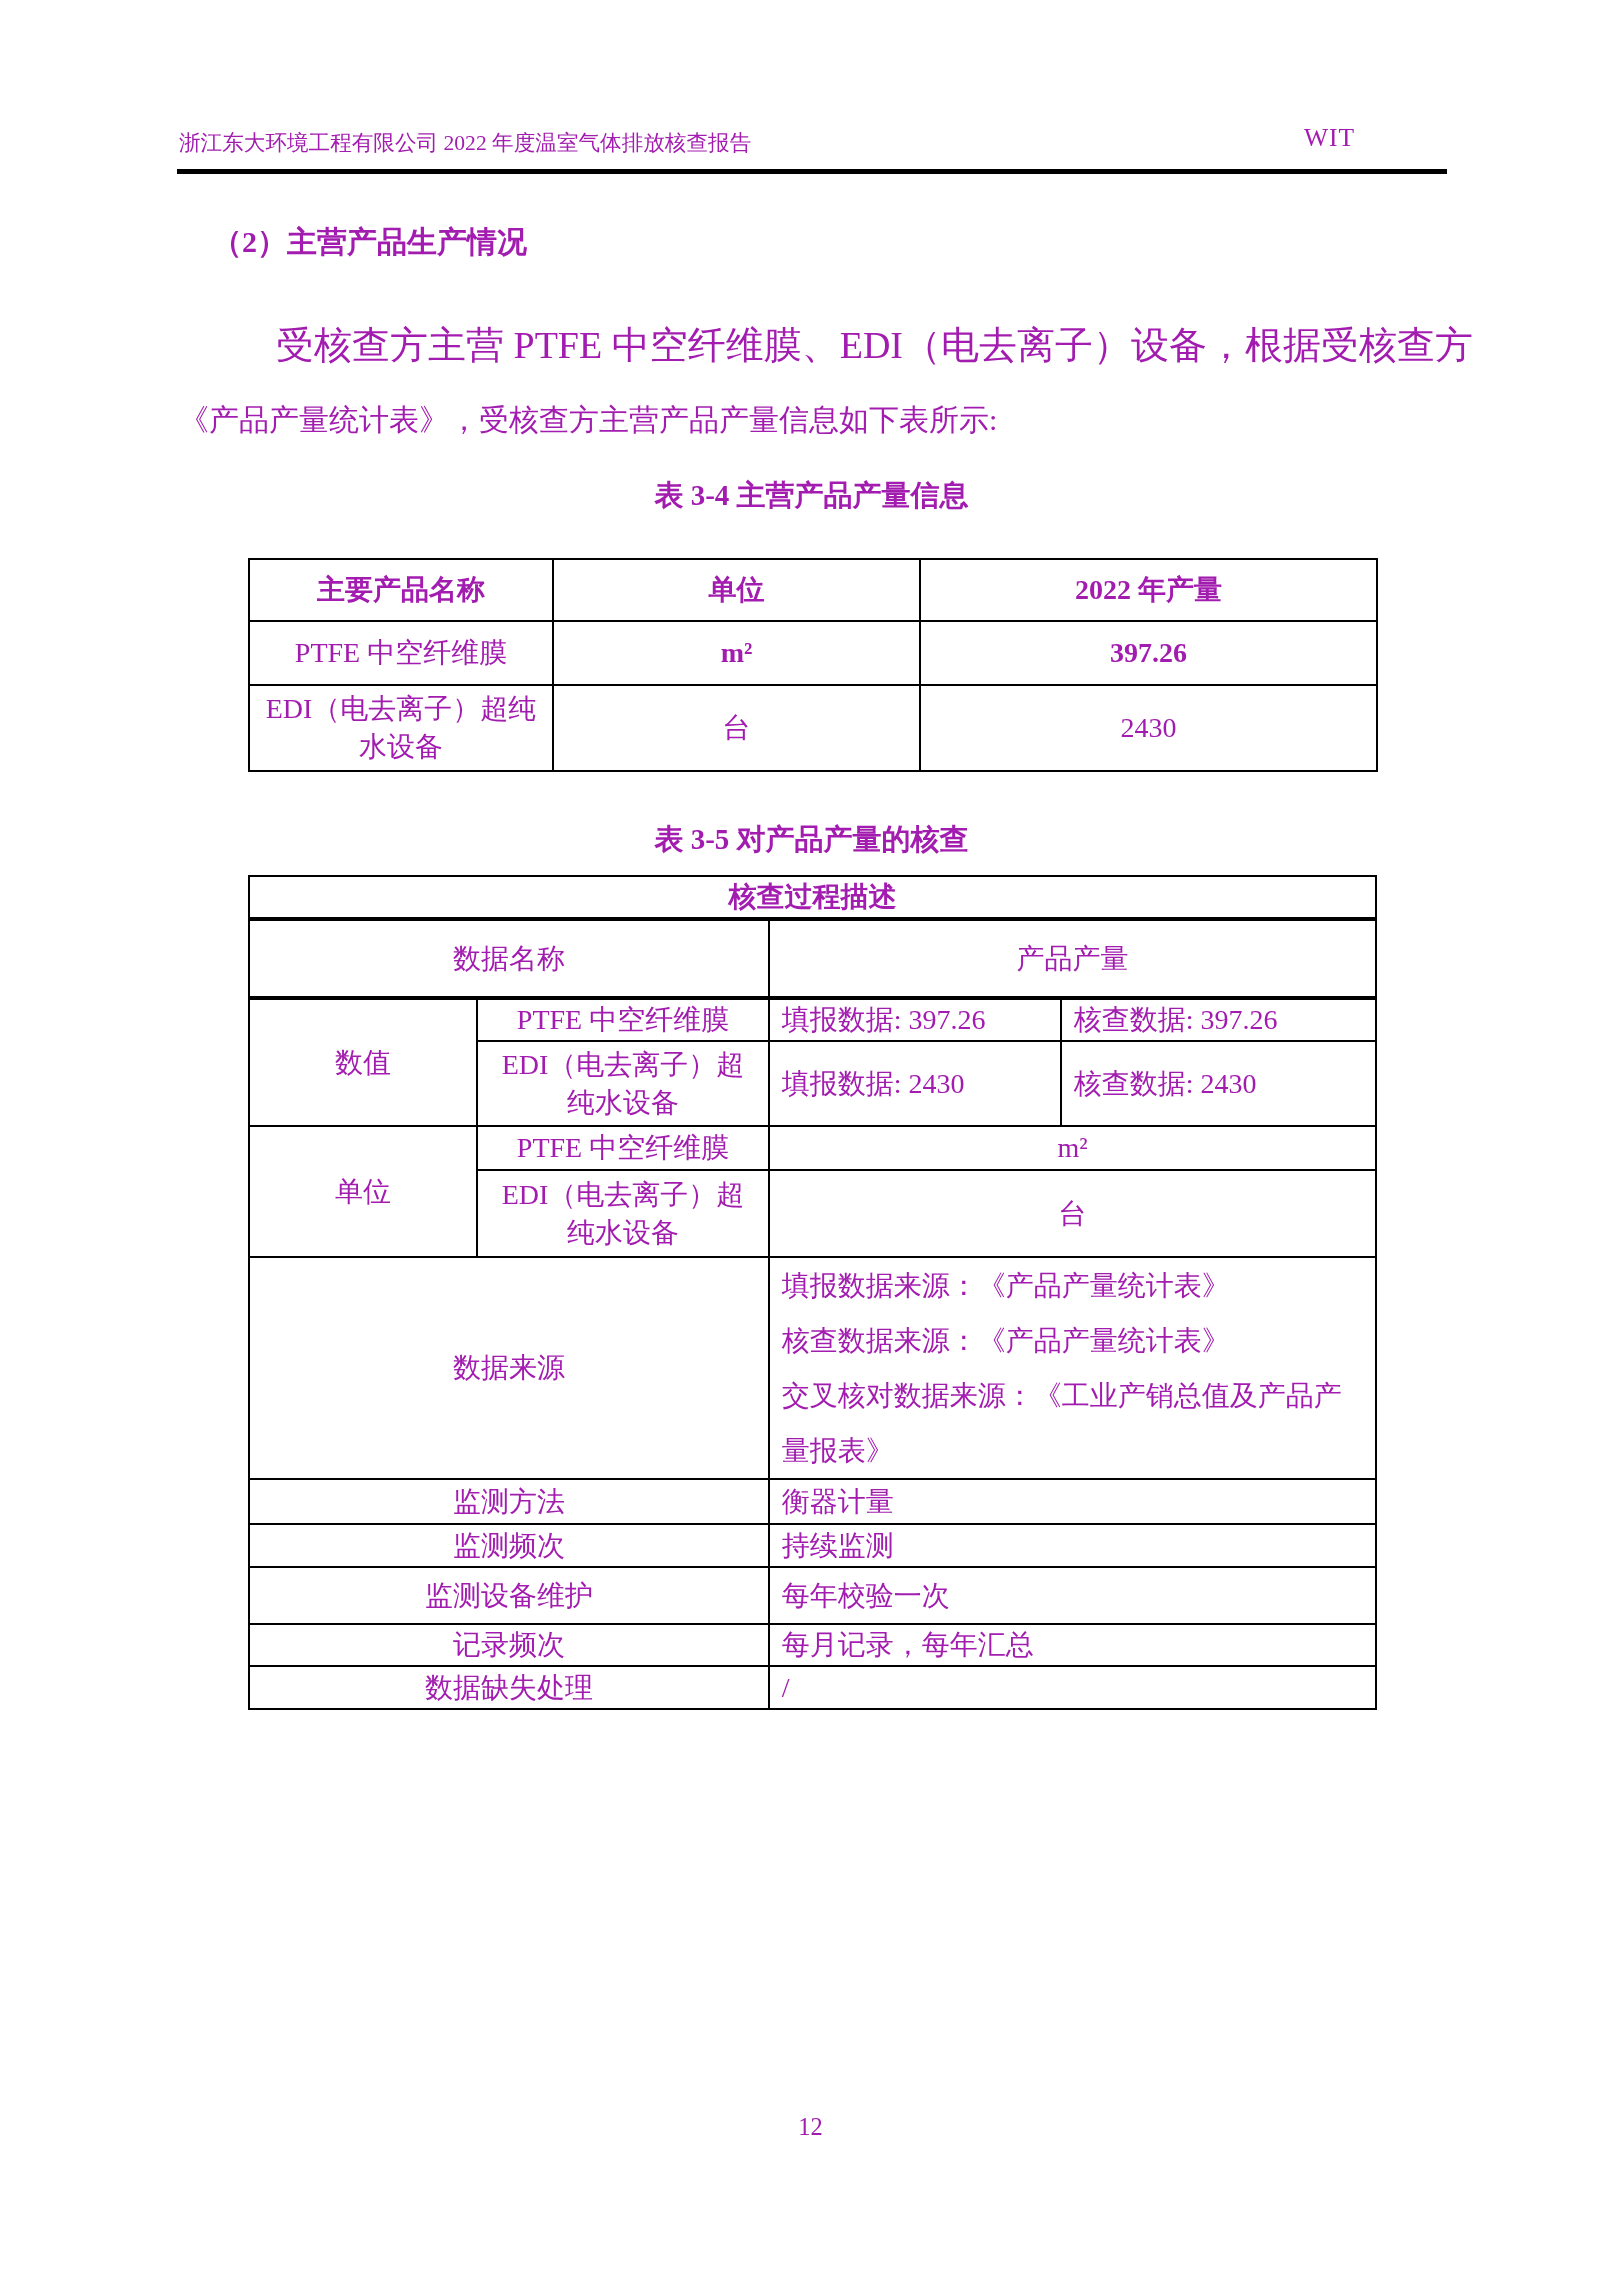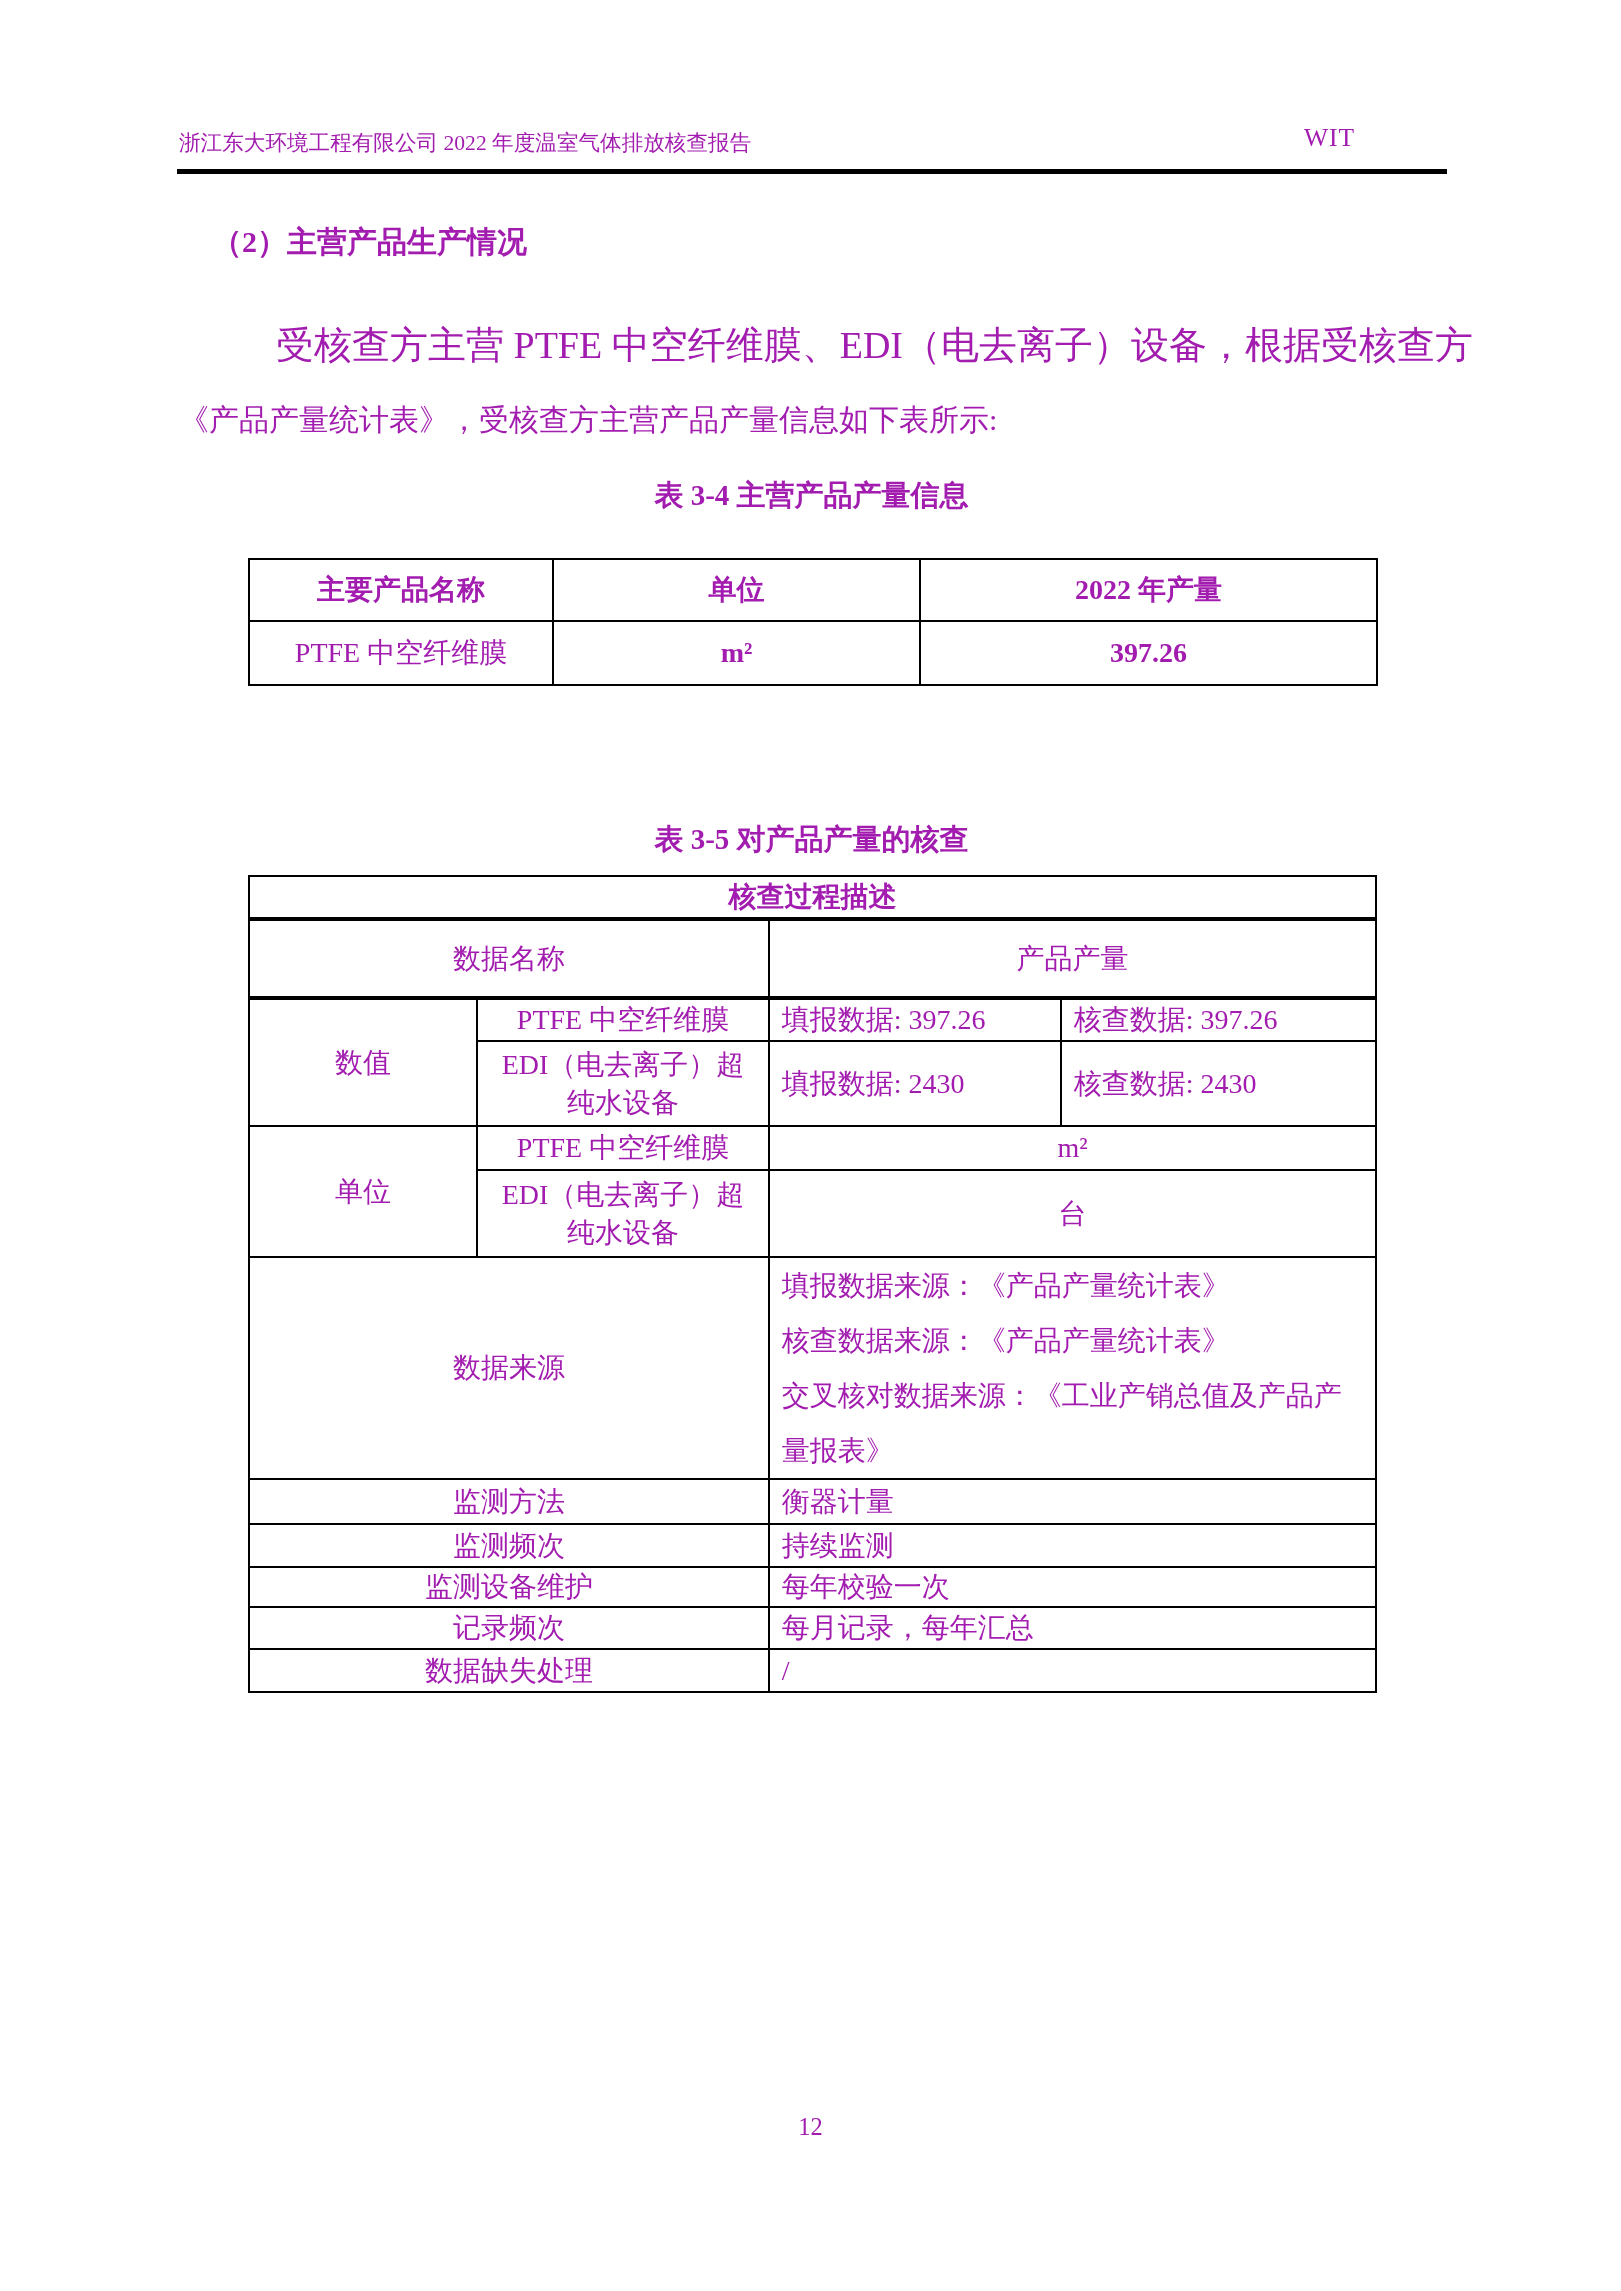--- a/index.html
+++ b/index.html
@@ -68,6 +68,14 @@
       <td>PTFE 中空纤维膜</td>
       <td class="bold">m²</td>
       <td class="bold">397.26</td>
+    </tr>
+    <tr style="height:86px">
+      <td>
+        <span>EDI（电去离子）超纯</span><br>
+        <span>水设备</span>
+      </td>
+      <td>台</td>
+      <td>2430</td>
     </tr>
   </tbody>
     </table>

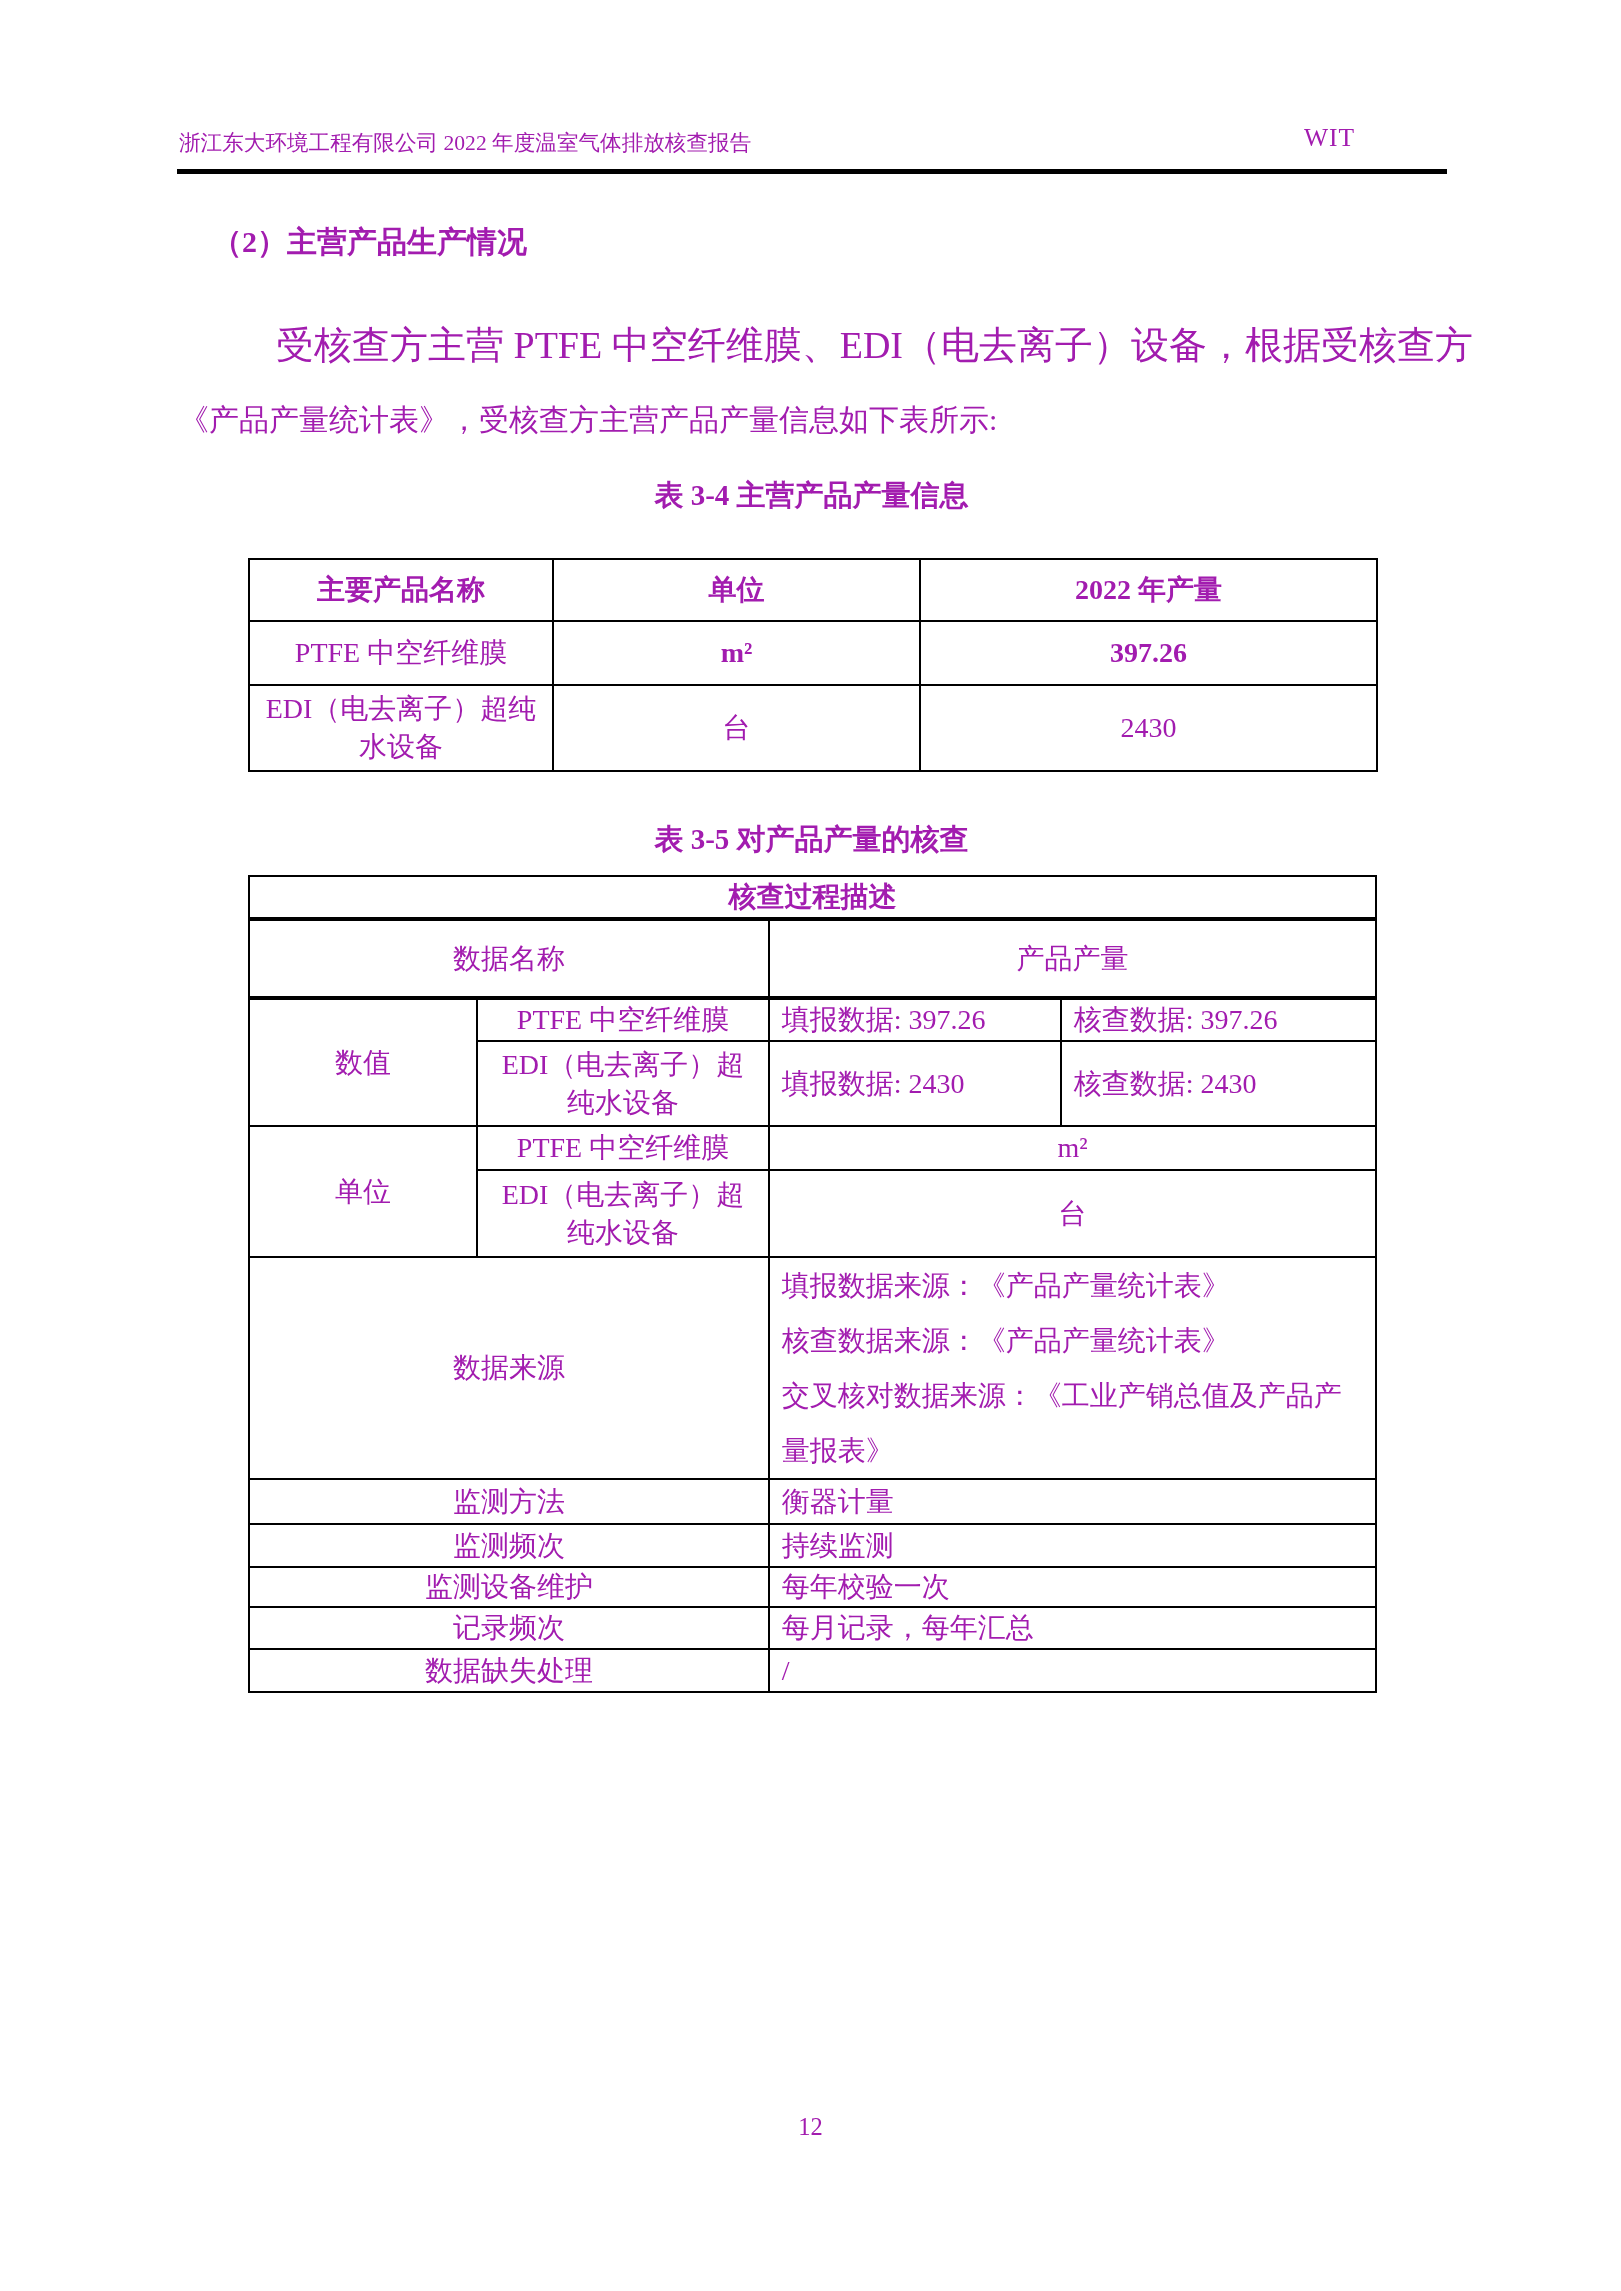--- a/index.html
+++ b/index.html
@@ -139,7 +139,7 @@
       <td colspan="2">监测频次</td>
       <td colspan="2" class="left-cell">持续监测</td>
     </tr>
-    <tr style="height:40px">
+    <tr style="height:57px">
       <td colspan="2">监测设备维护</td>
       <td colspan="2" class="left-cell">每年校验一次</td>
     </tr>

